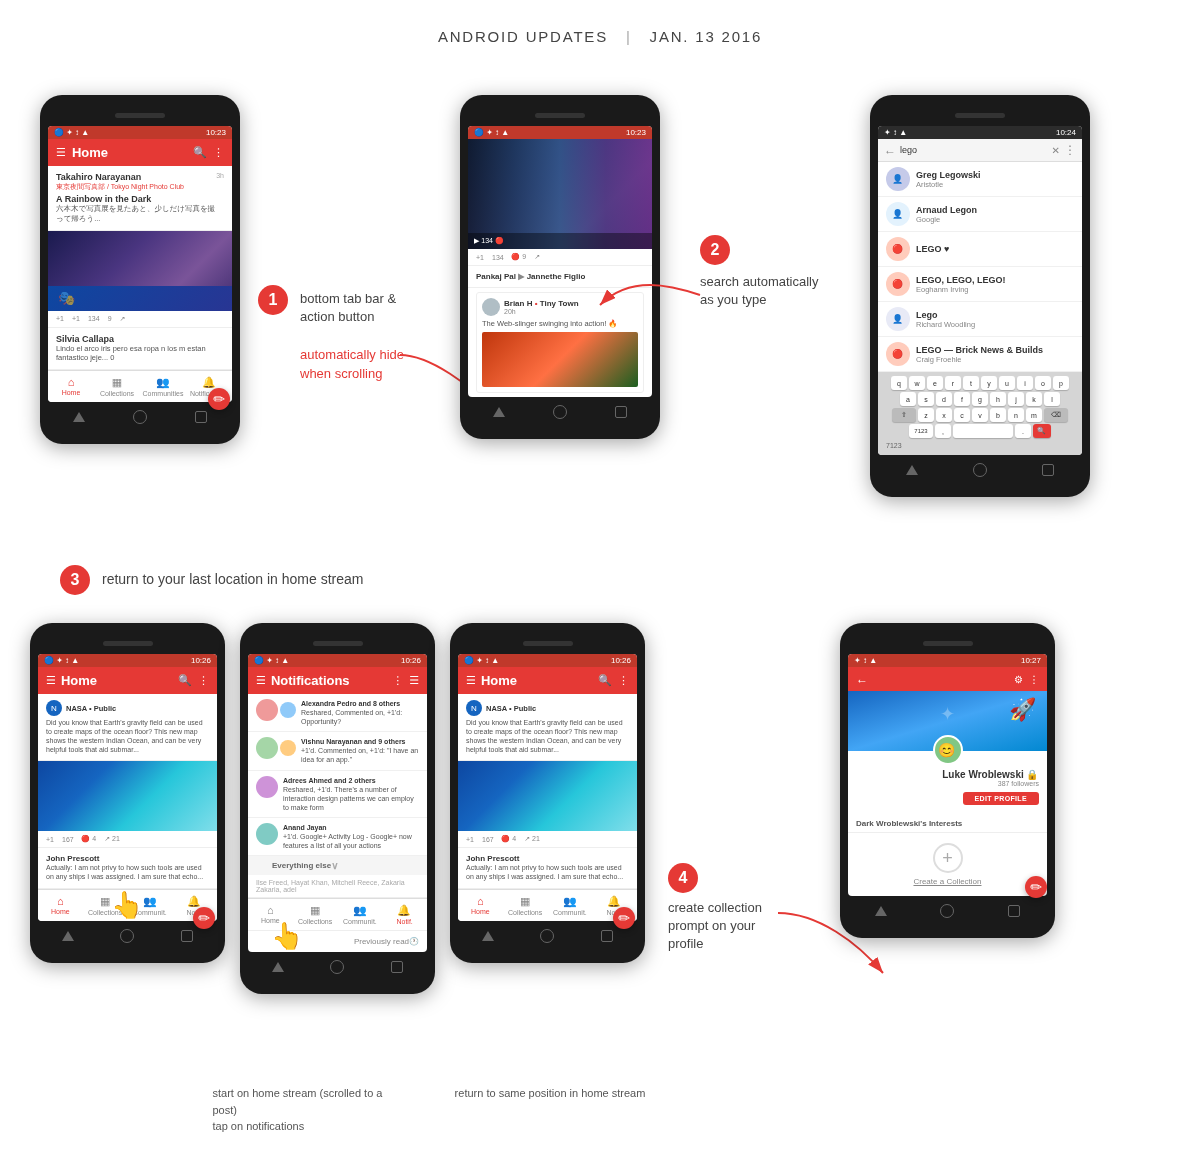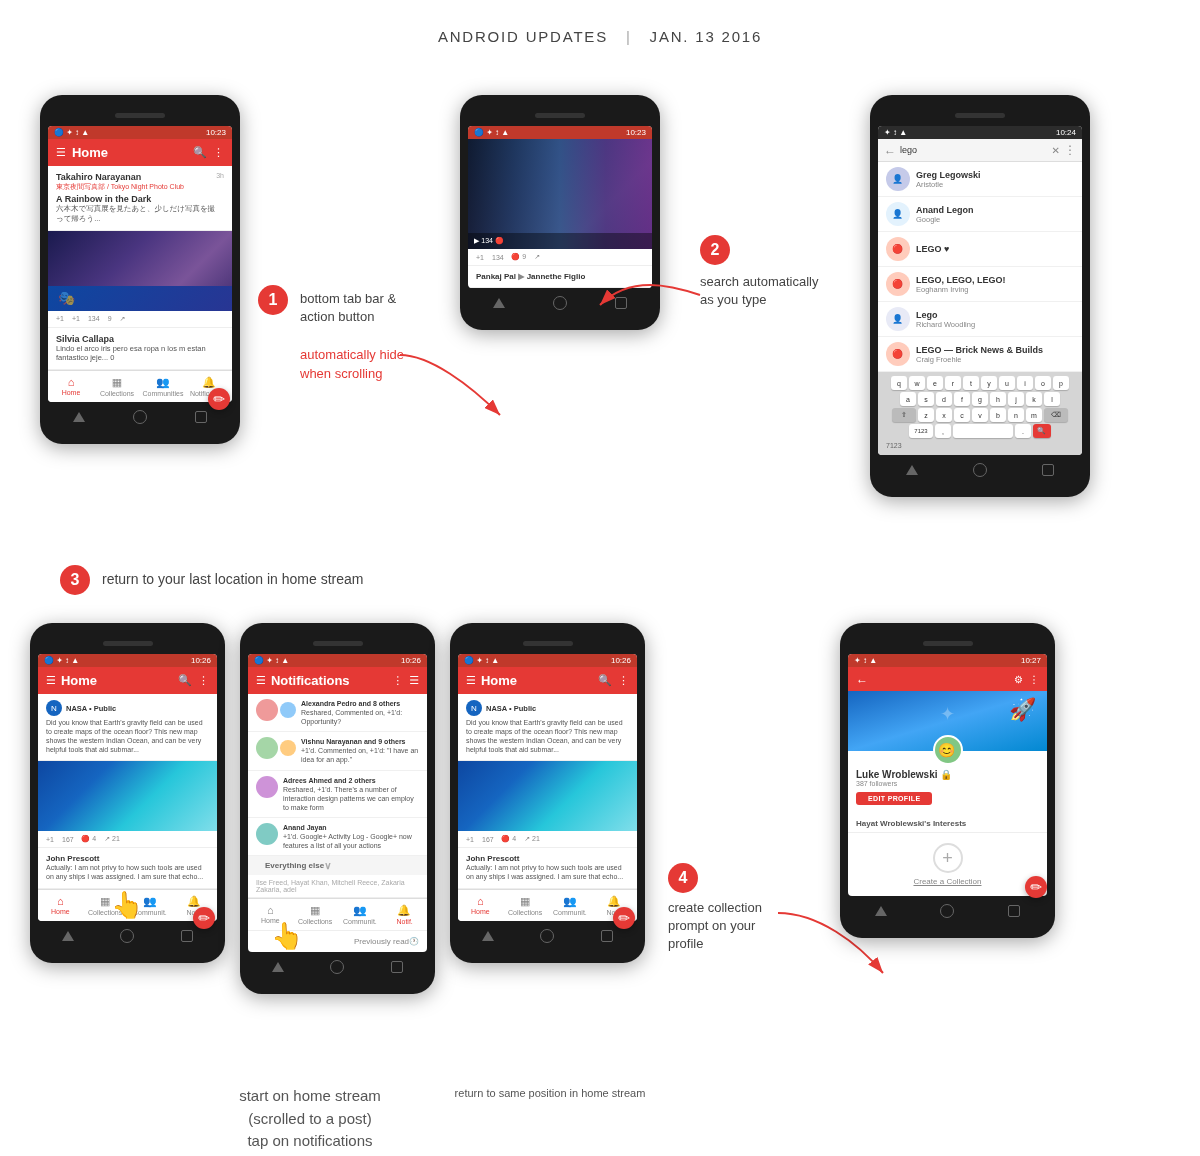--- a/index.html
+++ b/index.html
@@ -605,7 +605,7 @@
           <div class="search-result">
             <div class="icon-circle" style="background:#e3f2fd;">👤</div>
             <div class="result-info">
-              <div class="result-name">Anand Legon</div>
+              <div class="result-name">Arnaud Legon</div>
               <div class="result-sub">Google</div>
             </div>
           </div>

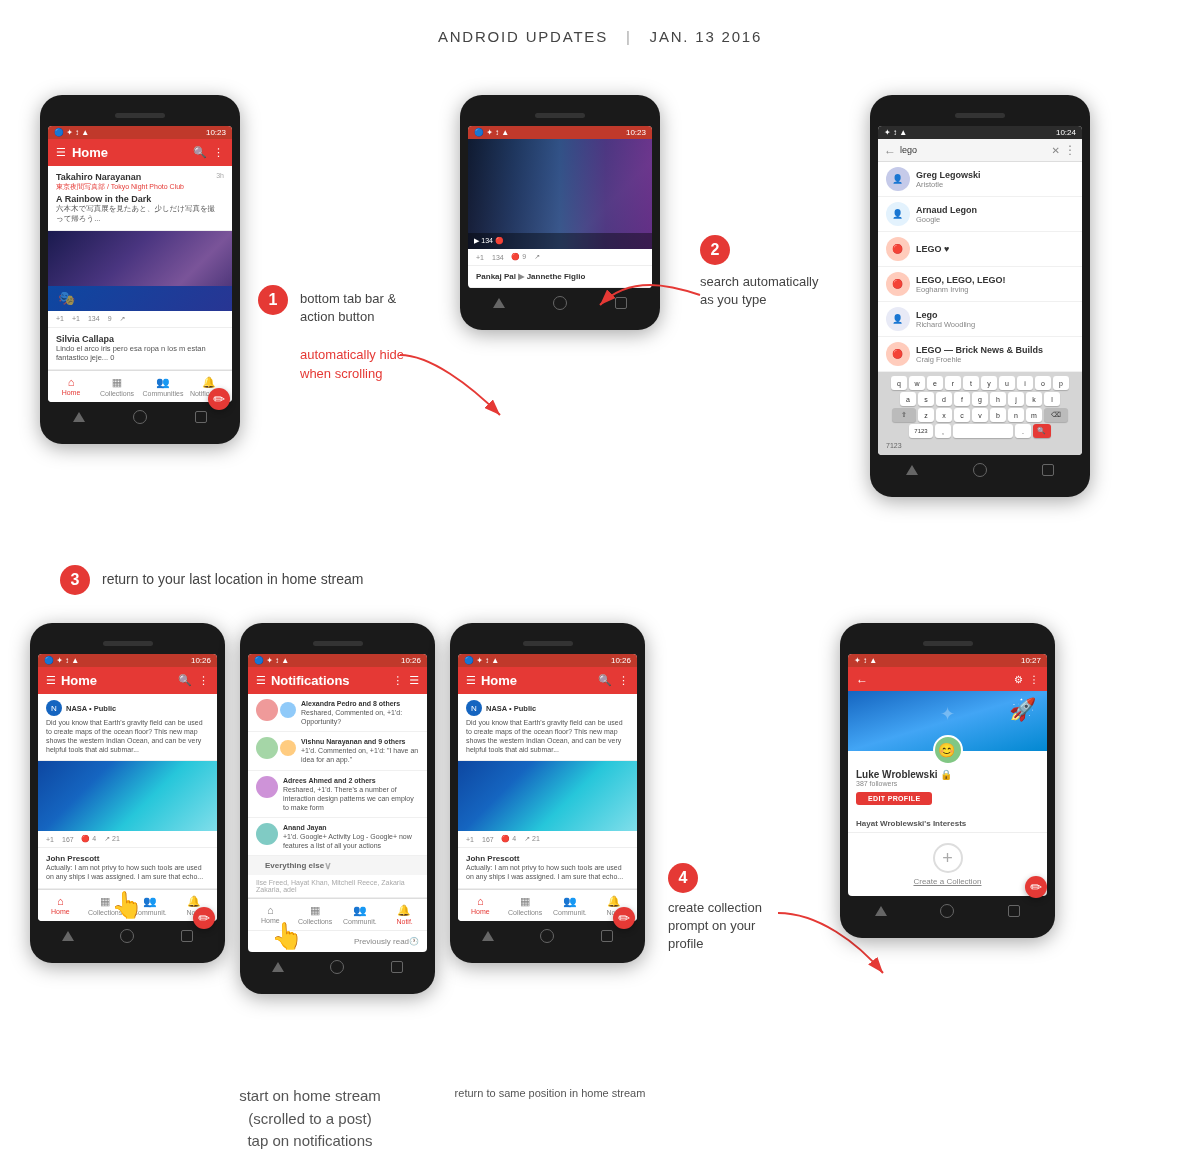--- a/index.html
+++ b/index.html
@@ -550,6 +550,22 @@
           </div>
         </div>
 
+        <div style="margin:4px 8px; border:1px solid #eee; border-radius:3px; padding:5px;">
+          <div style="display:flex;align-items:center;gap:4px;margin-bottom:3px;">
+            <div style="width:18px;height:18px;border-radius:50%;background:#b0bec5;flex-shrink:0;"></div>
+            <div>
+              <div style="font-size:8px;font-weight:600;color:#333;">
+                <span>Brian H</span>
+                <span style="color:#e53935;"> • </span>
+                <span>Tiny Town</span>
+              </div>
+              <div style="font-size:7px;color:#888;">20h</div>
+            </div>
+          </div>
+          <div style="font-size:7.5px;color:#555;">The Web-slinger swinging into action! 🔥</div>
+
+          <div style="width:100%;height:55px;background:linear-gradient(135deg,#bf360c,#ff7043,#1b5e20);margin-top:4px;border-radius:2px;"></div>
+        </div>
       </div>
       <div class="phone-nav-bar">
         <div class="nav-triangle"></div>

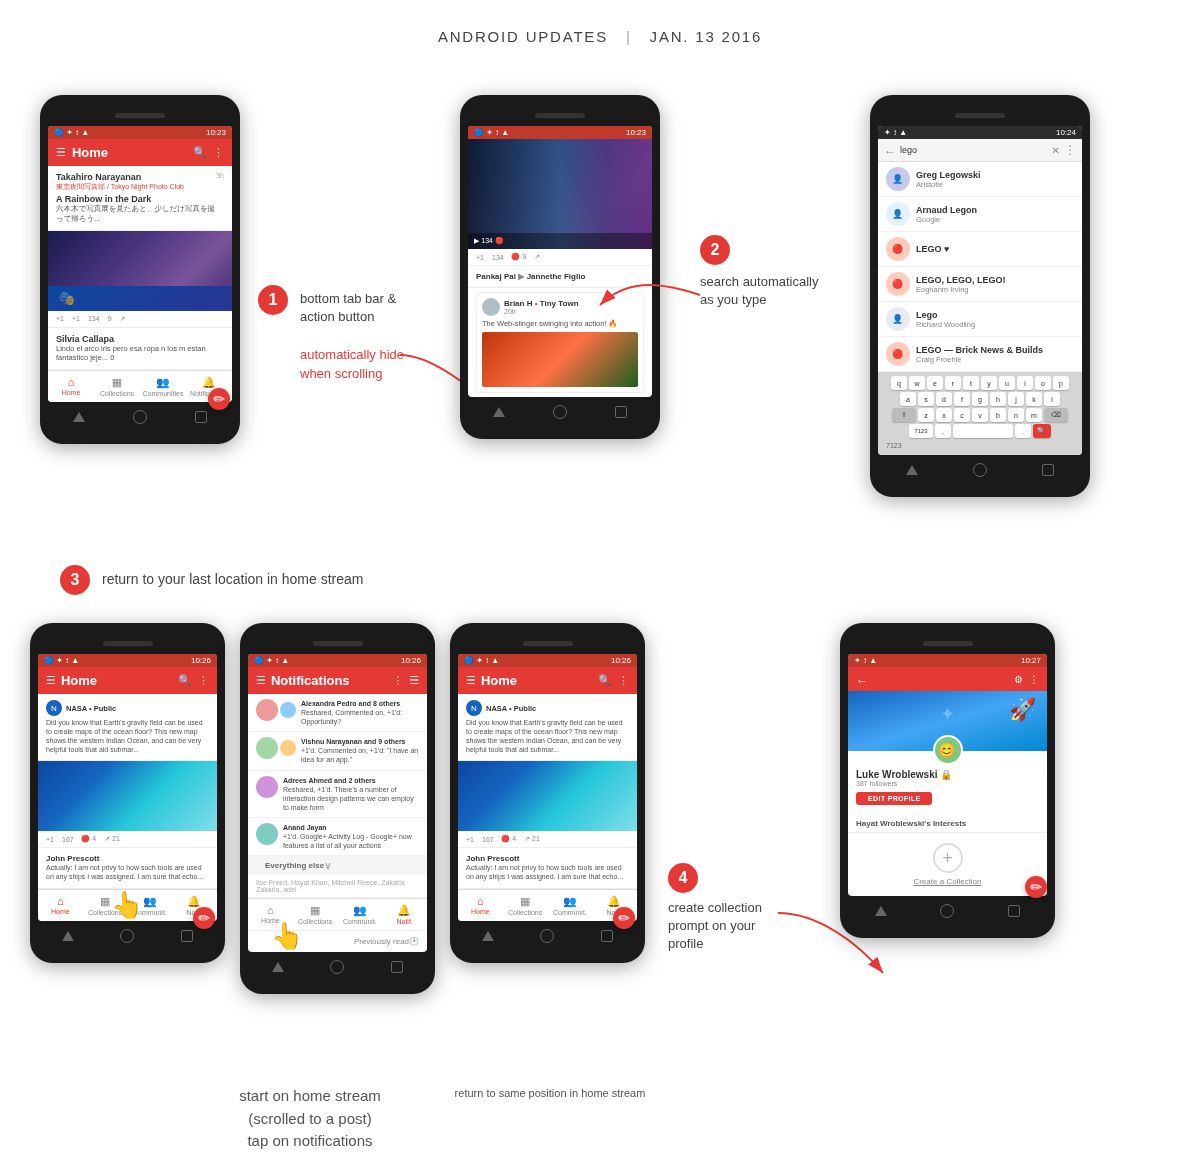--- a/index.html
+++ b/index.html
@@ -333,7 +333,7 @@
     }
     .profile-info {
       padding: 18px 8px 6px 8px;
-      text-align: left;
+      text-align: right;
     }
     .profile-name { font-size: 10px; font-weight: 700; color: #333; }
     .profile-followers { font-size: 7px; color: #888; }

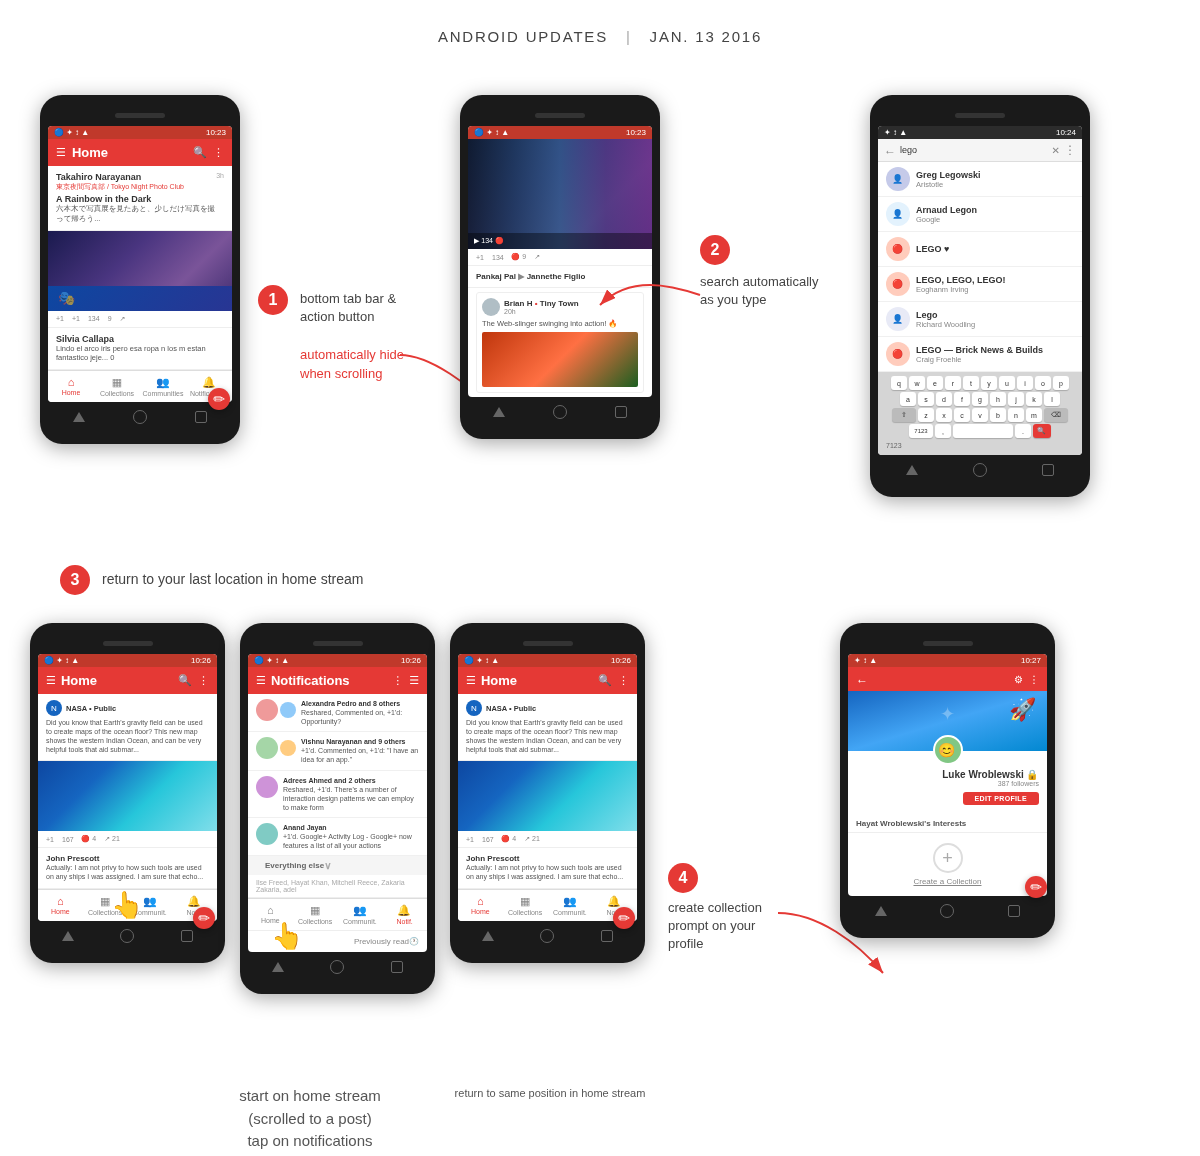--- a/index.html
+++ b/index.html
@@ -1007,7 +1007,7 @@
           <div class="edit-profile-btn">EDIT PROFILE</div>
         </div>
 
-        <div style="padding:4px 8px;font-size:8px;font-weight:700;color:#555;border-bottom:1px solid #eee;">Hayat Wroblewski's Interests</div>
+        <div style="padding:4px 8px;font-size:8px;font-weight:700;color:#555;border-bottom:1px solid #eee;">Dark Wroblewski's Interests</div>
 
         <div class="create-collection">
           <div class="collection-plus">+</div>

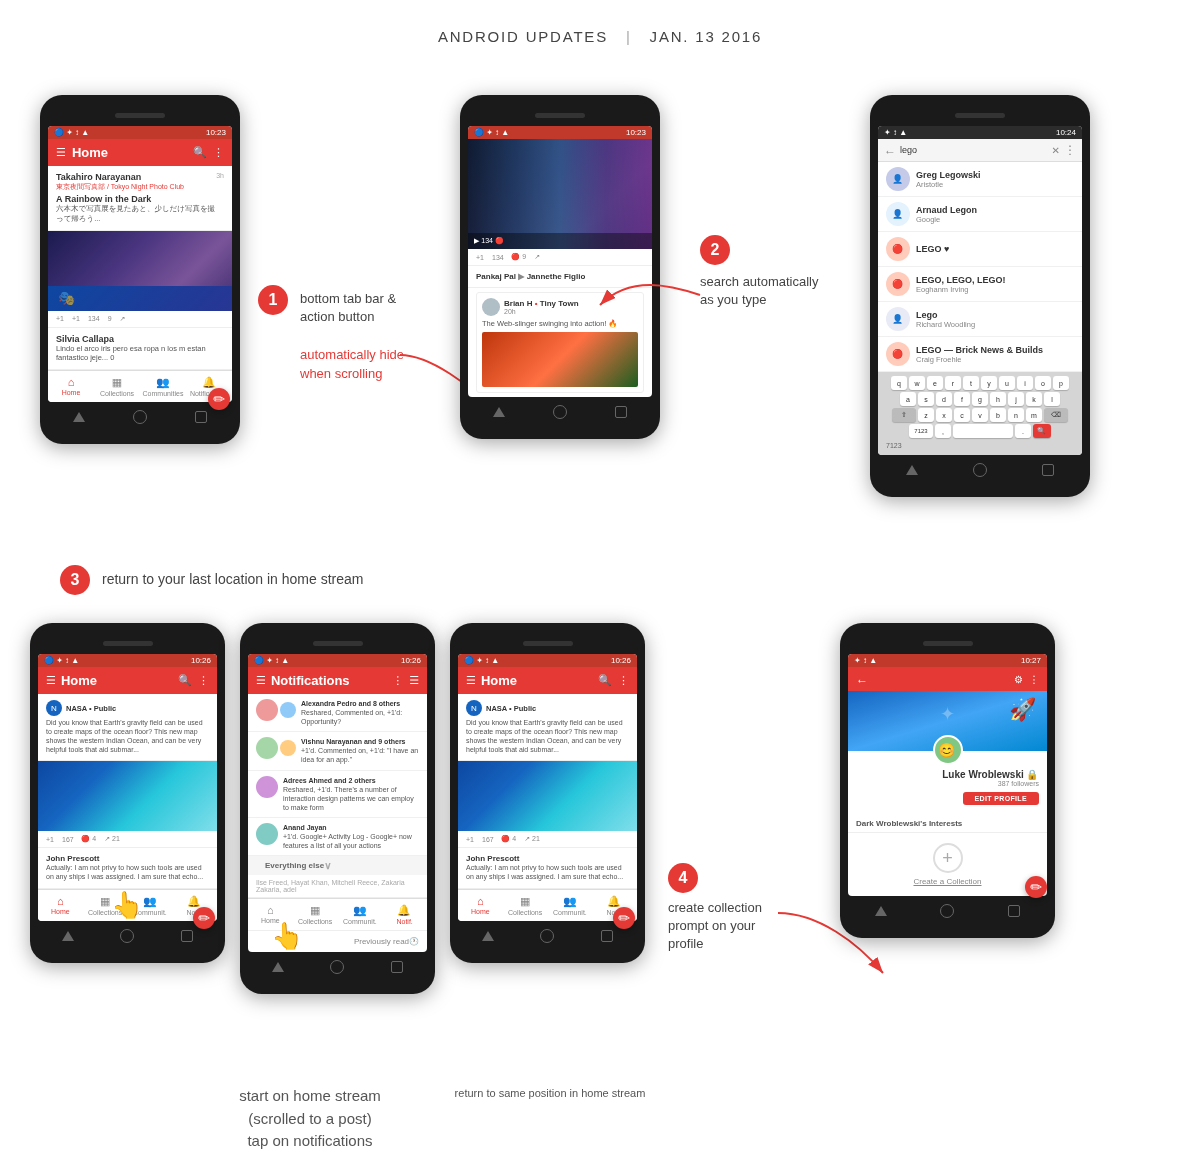--- a/index.html
+++ b/index.html
@@ -387,7 +387,7 @@
       font-size: 8px;
       font-weight: 700;
       color: #666;
-      padding: 4px 17px;
+      padding: 4px 24px;
       display: flex;
       align-items: center;
     }

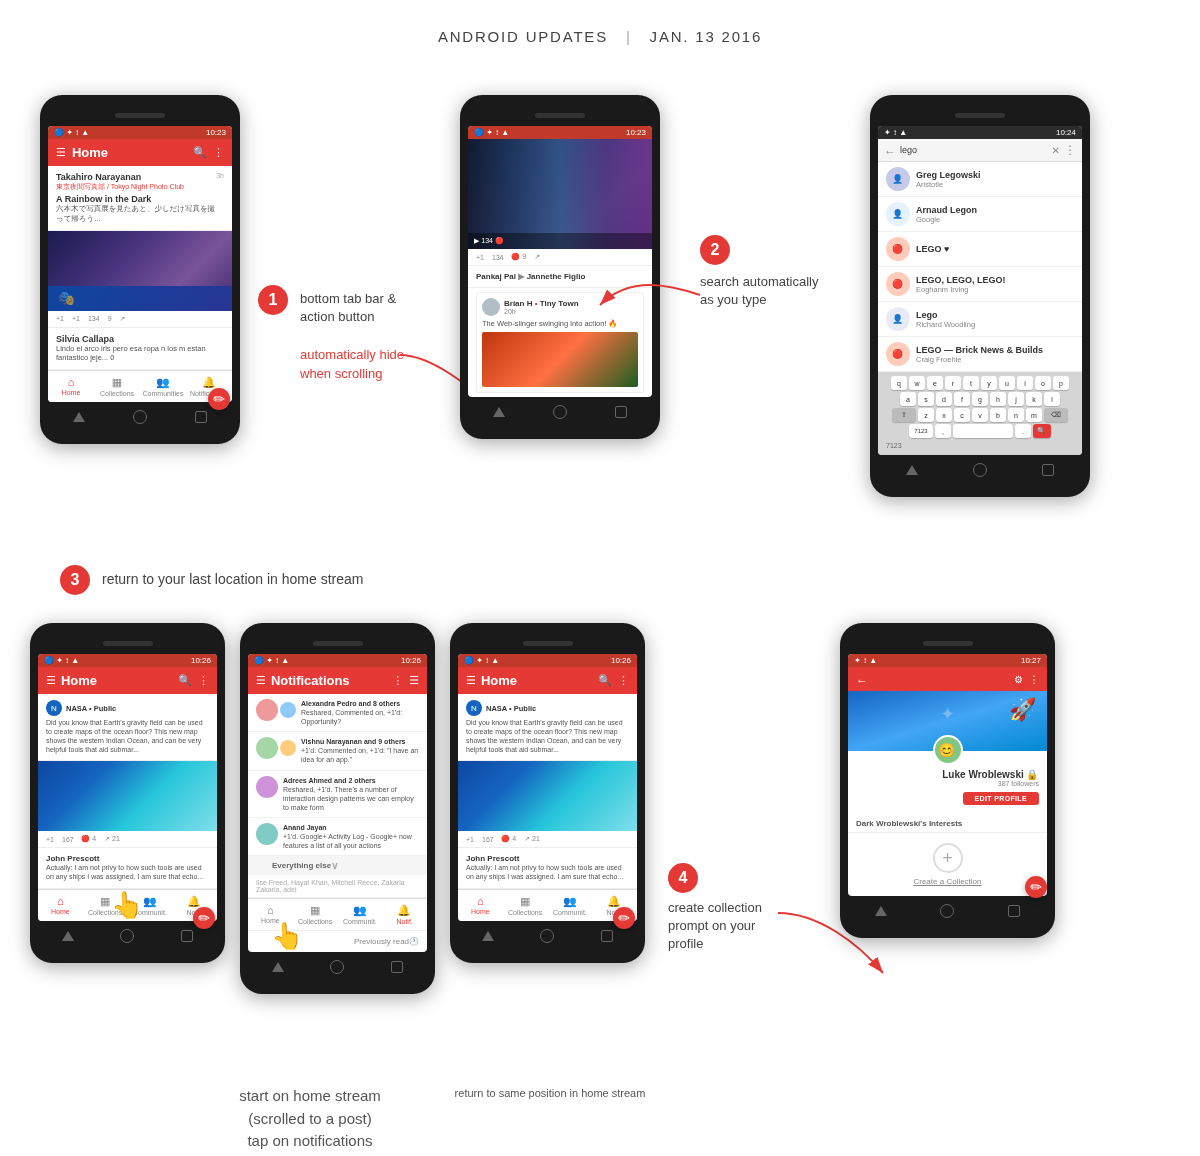--- a/index.html
+++ b/index.html
@@ -1027,7 +1027,7 @@
 </div>
 
 <div style="display:flex; justify-content:center; margin-top:12px; gap:0;">
-  <div style="width:195px; text-align:center; font-size:15px; color:#555; line-height:1.5; flex-shrink:0; margin-left:30px;">
+  <div style="width:195px; text-align:left; font-size:11px; color:#555; line-height:1.5; flex-shrink:0; margin-left:30px;">
     <div>start on home stream
 (scrolled to a post)</div>
     <div>tap on notifications</div>

